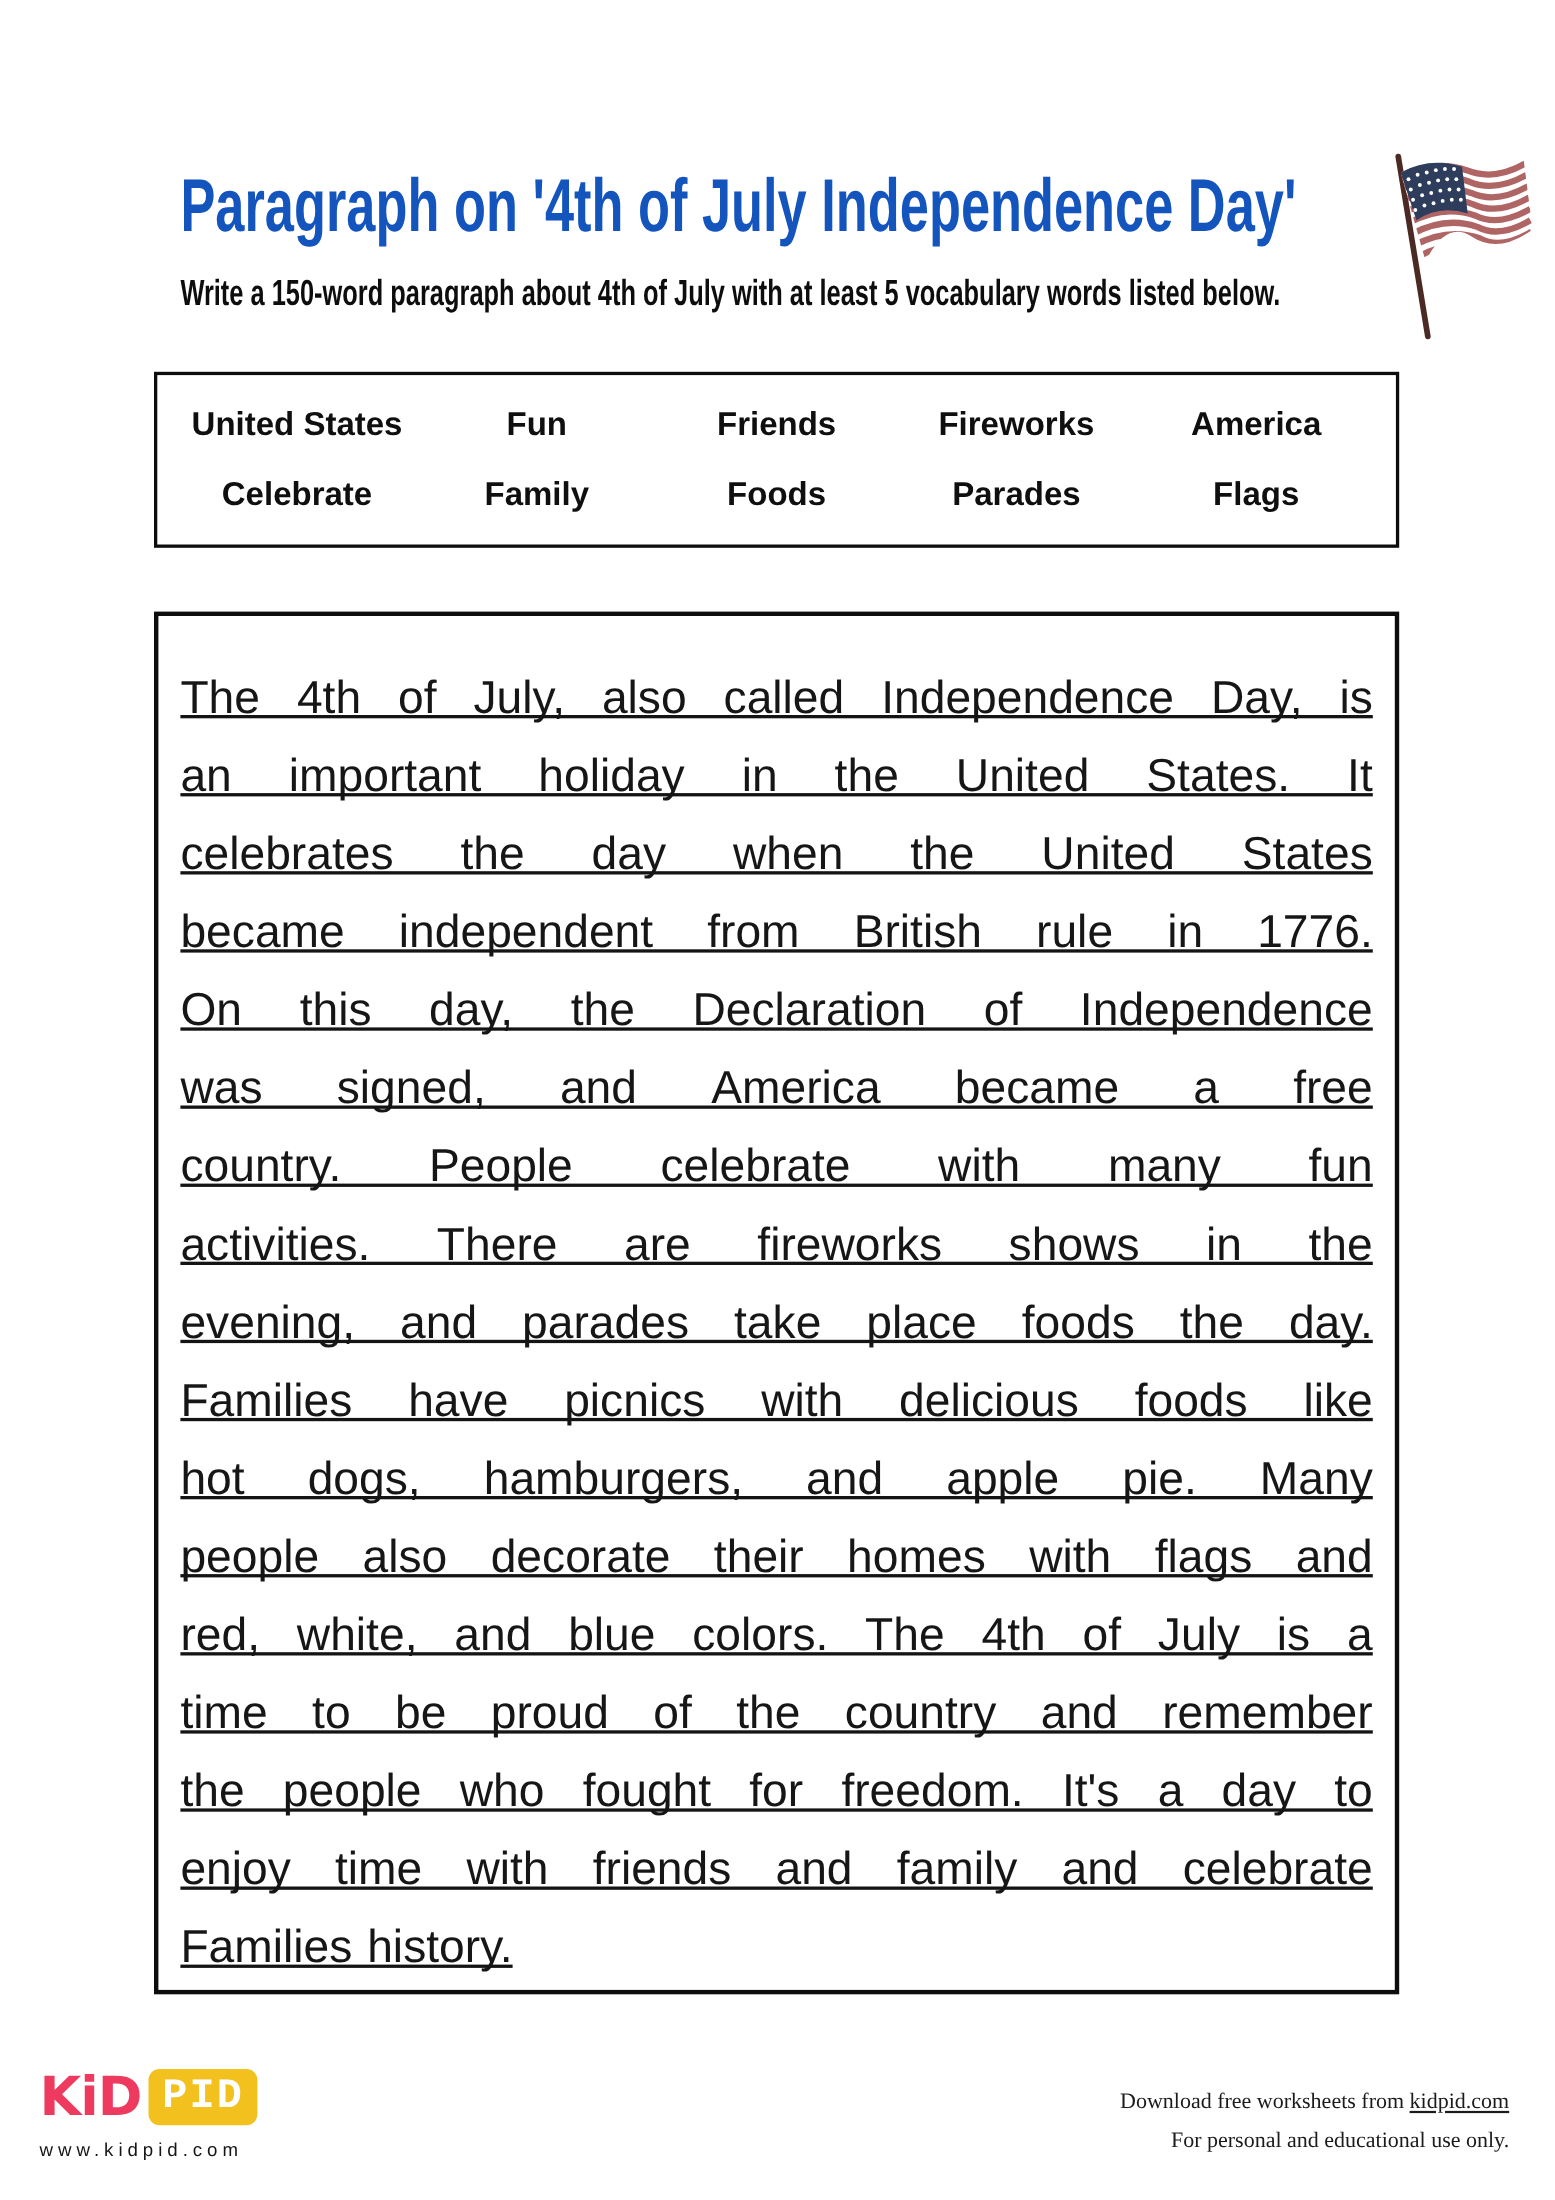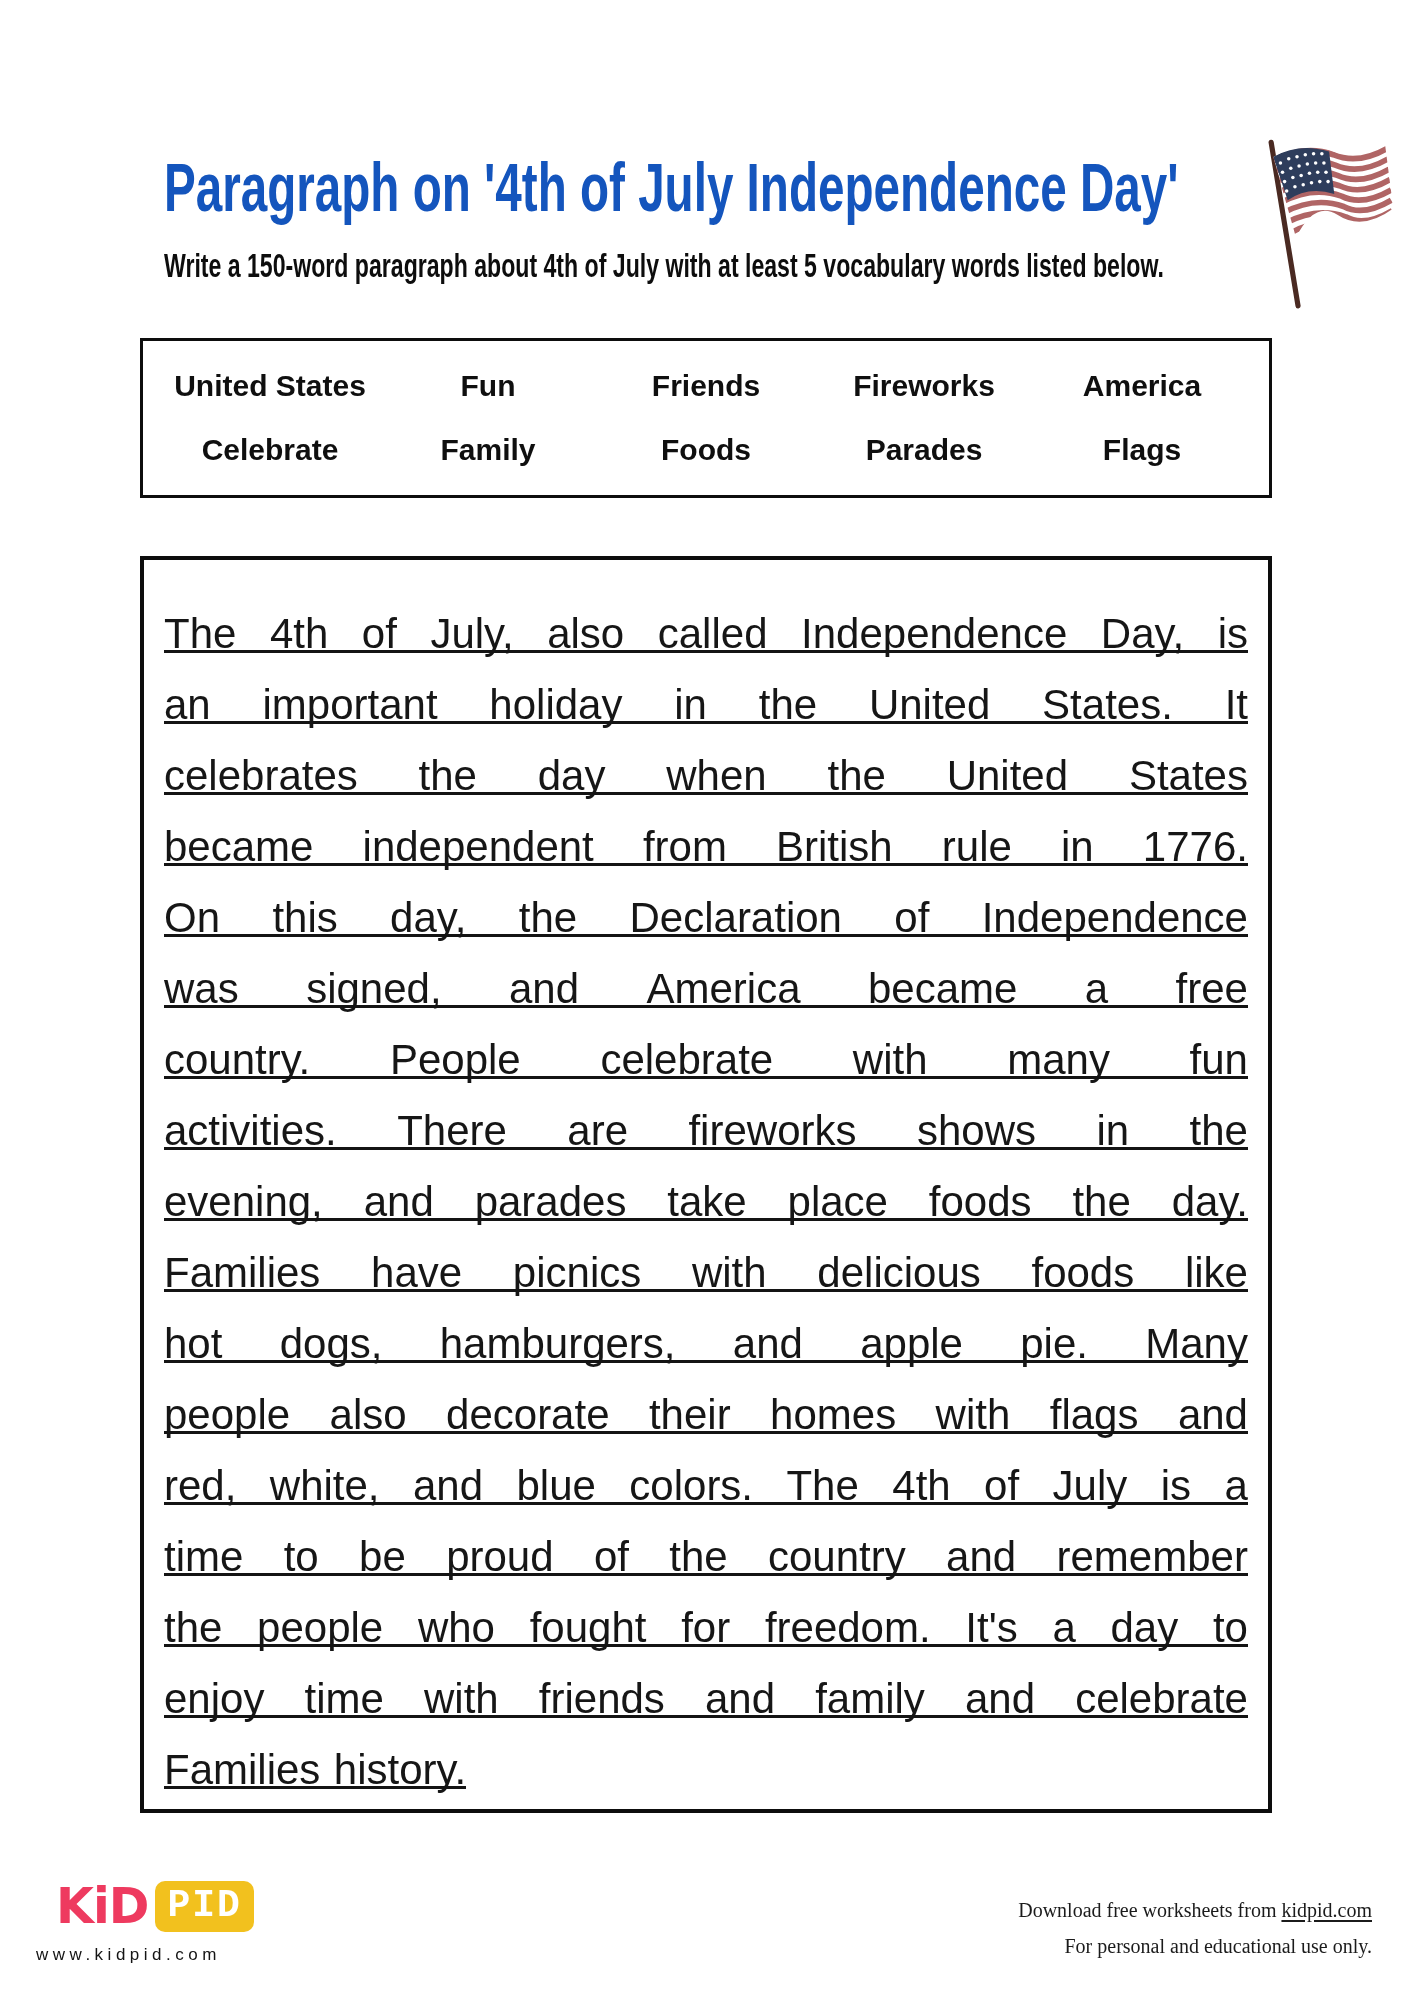--- a/index.html
+++ b/index.html
@@ -75,7 +75,7 @@
   .logo-row{display:flex;align-items:center;gap:7px;}
   .logo-kid{
     font-family:"DejaVu Sans",sans-serif;
-    font-size:49px;font-weight:bold;color:var(--logo-pink);letter-spacing:-1px;margin-left:20px;
+    font-size:49px;font-weight:bold;color:var(--logo-pink);letter-spacing:-1px;
   }
   .logo-tag{
     background:var(--logo-yellow);border-radius:10px;

